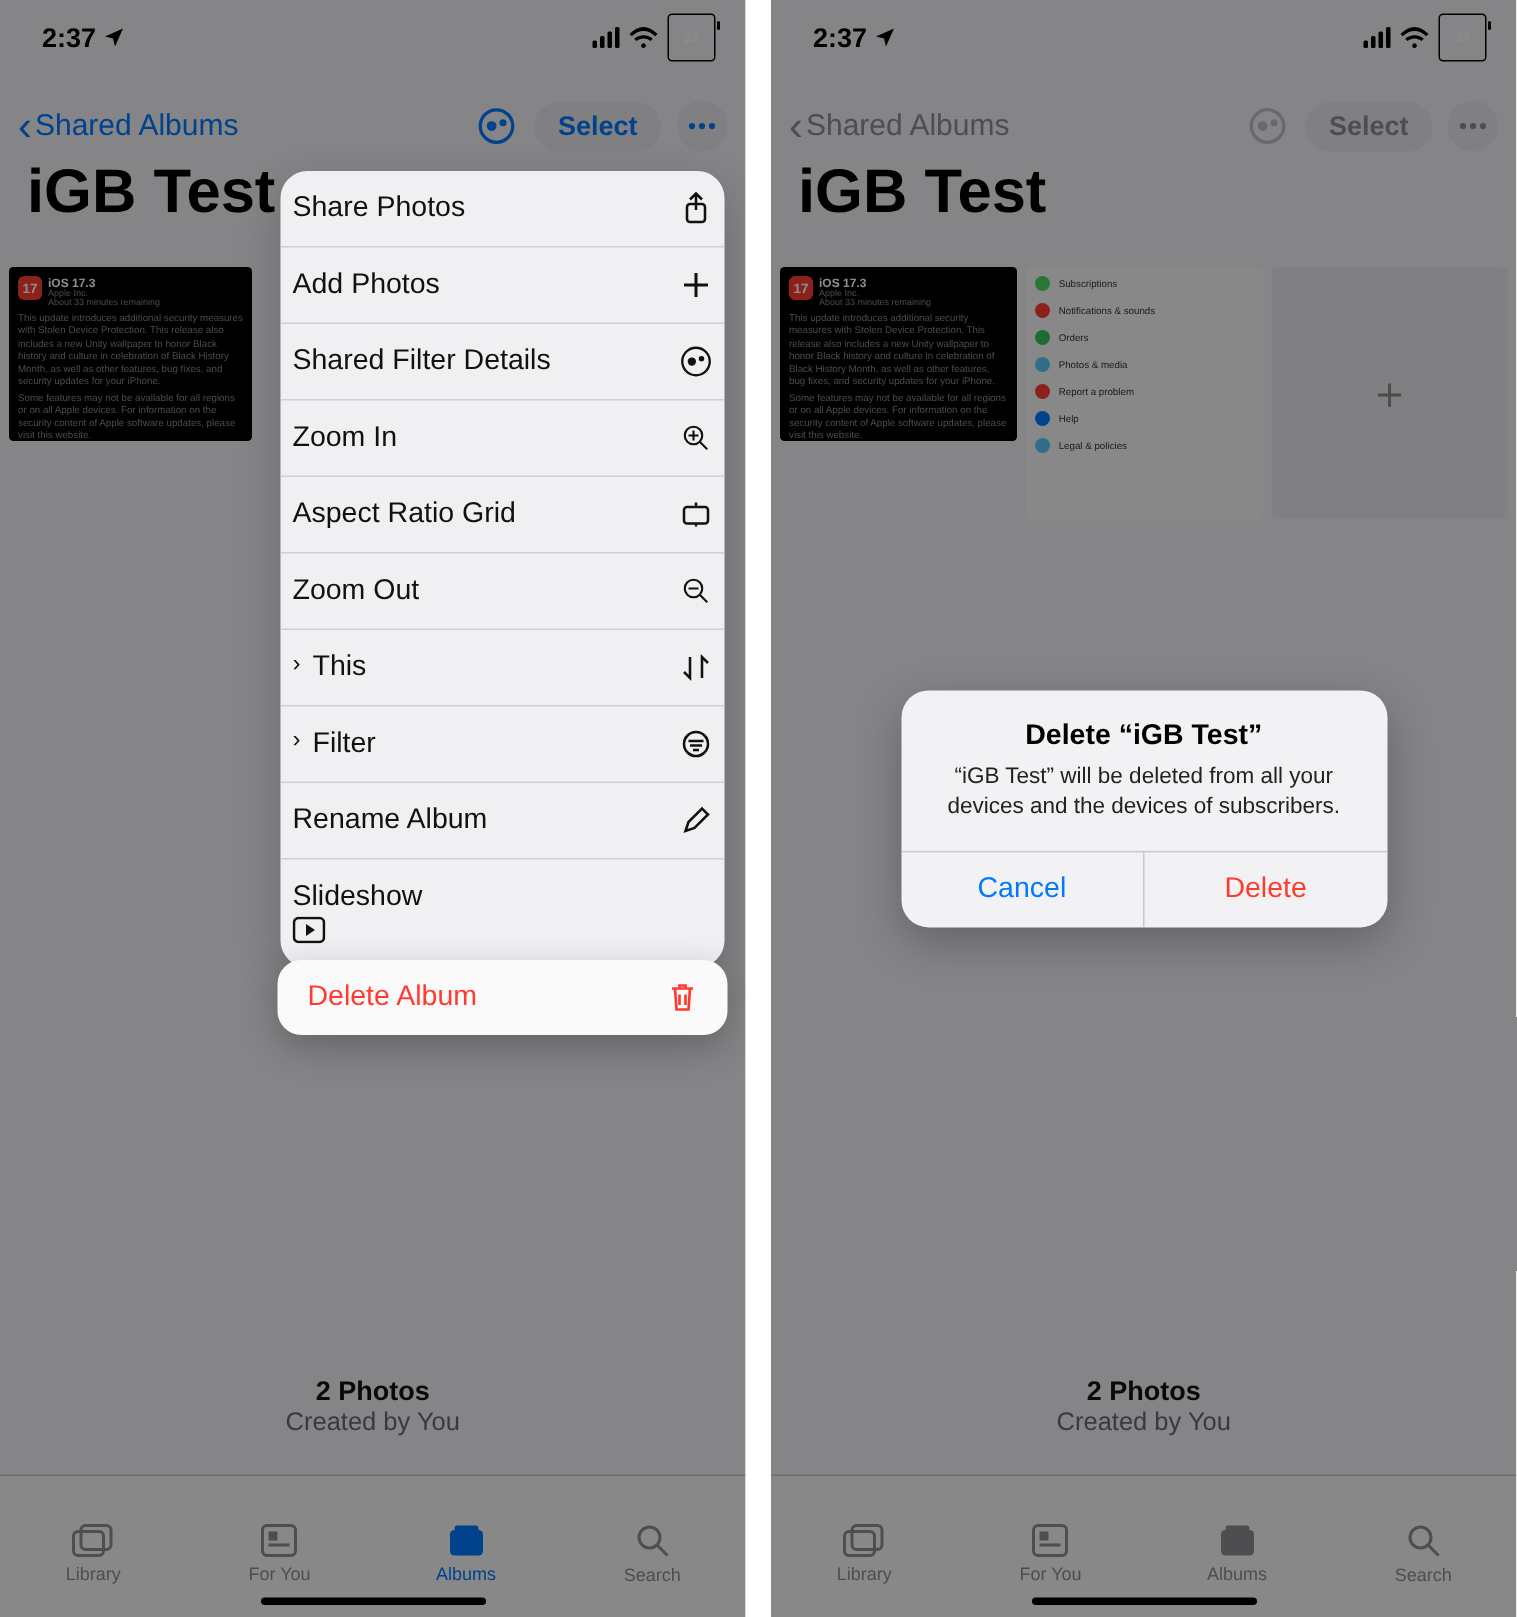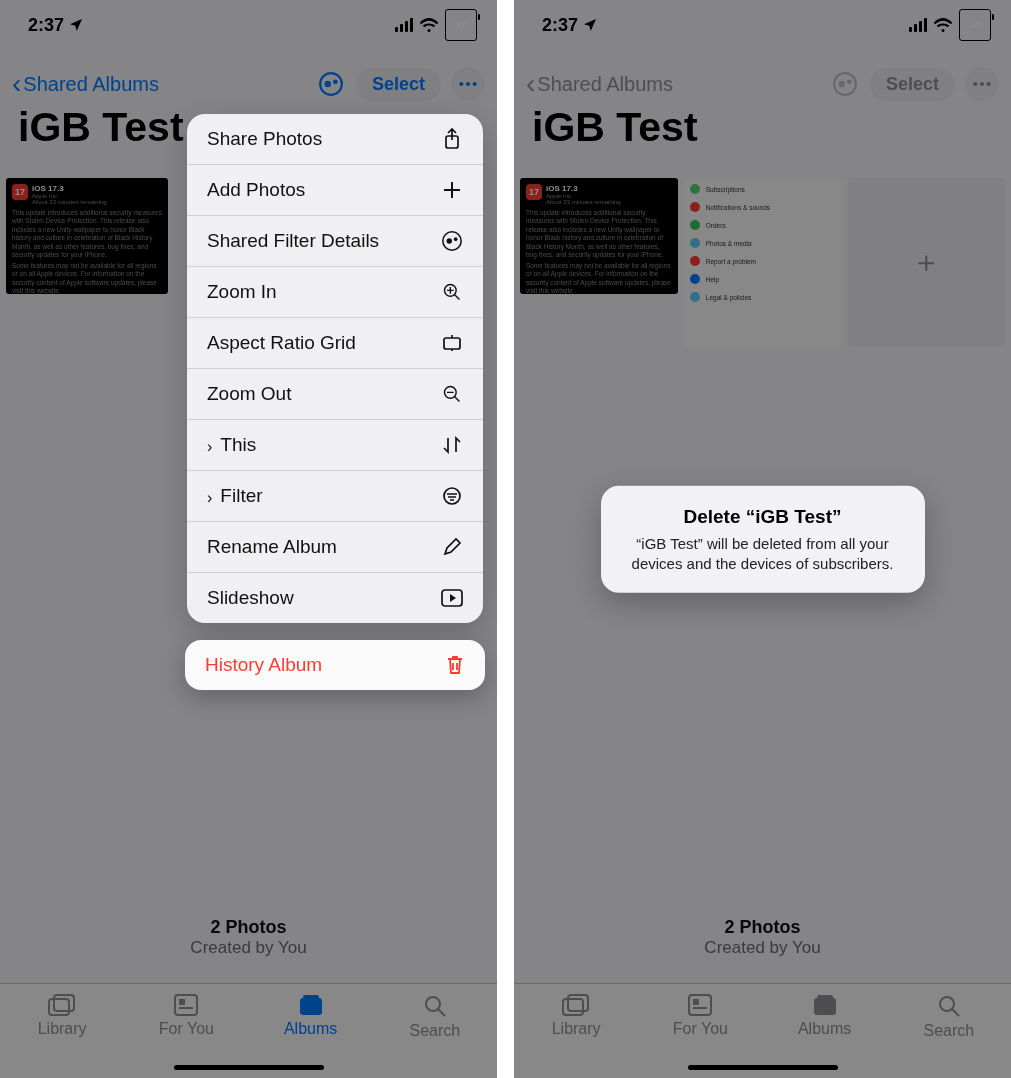--- a/index.html
+++ b/index.html
@@ -136,8 +136,8 @@
     box-shadow: 0 10px 30px rgba(0,0,0,0.2);
   }
   .menu .item{
-    display:flex; align-items:flex-end; justify-content:space-between;
-    padding: 14px 20px;
+    display:flex; align-items:flex-start; justify-content:space-between;
+    padding: 14px 8px;
     font-size:19px; color:#111;
     border-bottom: 0.5px solid #d0d0d4;
   }

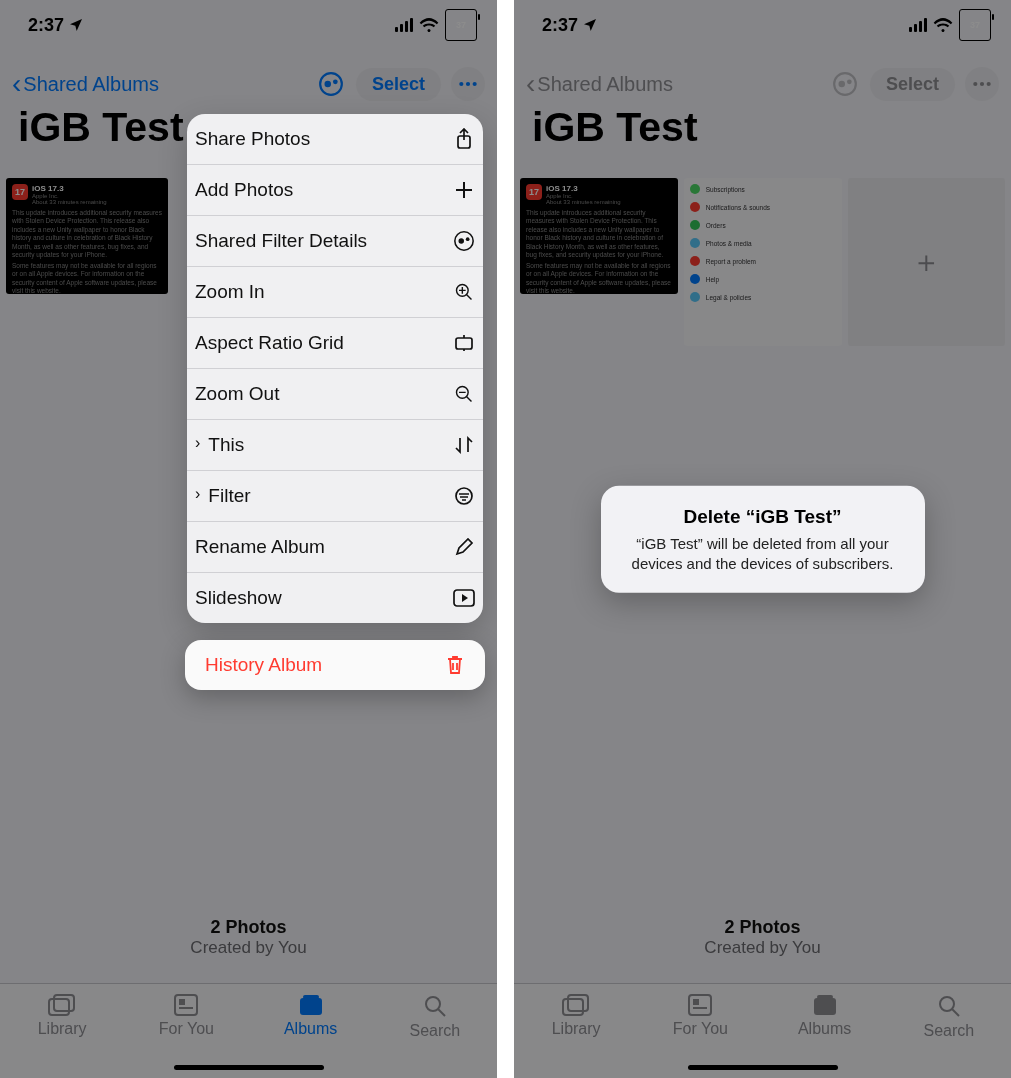--- a/index.html
+++ b/index.html
@@ -141,7 +141,7 @@
     font-size:19px; color:#111;
     border-bottom: 0.5px solid #d0d0d4;
   }
-  .menu .item:last-child{border-bottom:none;}
+  .menu .item:last-child{border-bottom:none;flex-direction:column;}
   .menu .item .chev{ font-size:16px; color:#111; margin-right:8px;}
   .menu .item.has-chev{ justify-content:flex-start; }
   .menu .item.has-chev .lbl{flex:1}

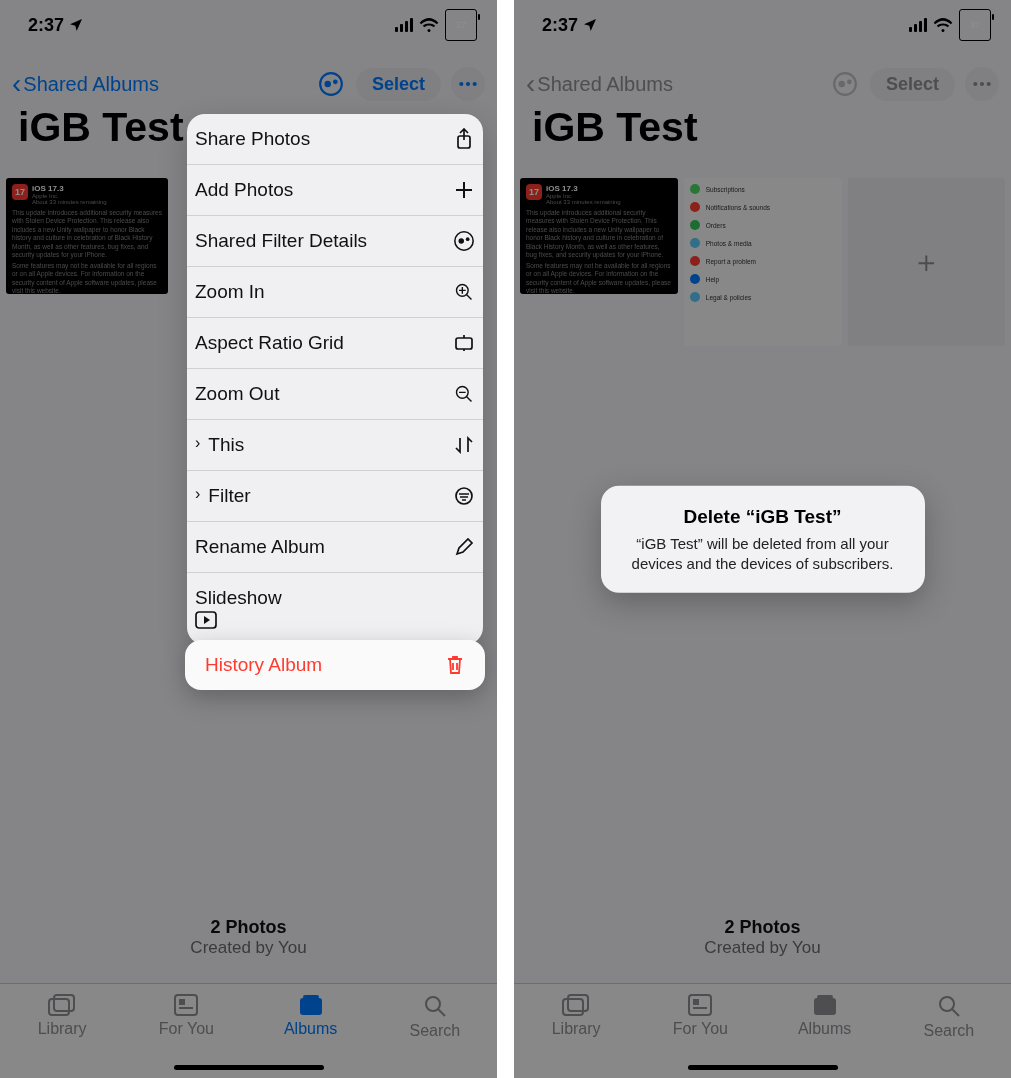--- a/index.html
+++ b/index.html
@@ -542,6 +542,10 @@
       <div class="a-title">Delete “iGB Test”</div>
       <div class="a-msg">“iGB Test” will be deleted from all your devices and the devices of subscribers.</div>
     </div>
+    <div class="a-btns">
+      <div class="a-btn a-cancel">Cancel</div>
+      <div class="a-btn a-delete">Delete</div>
+    </div>
   </div>
 
 </div>

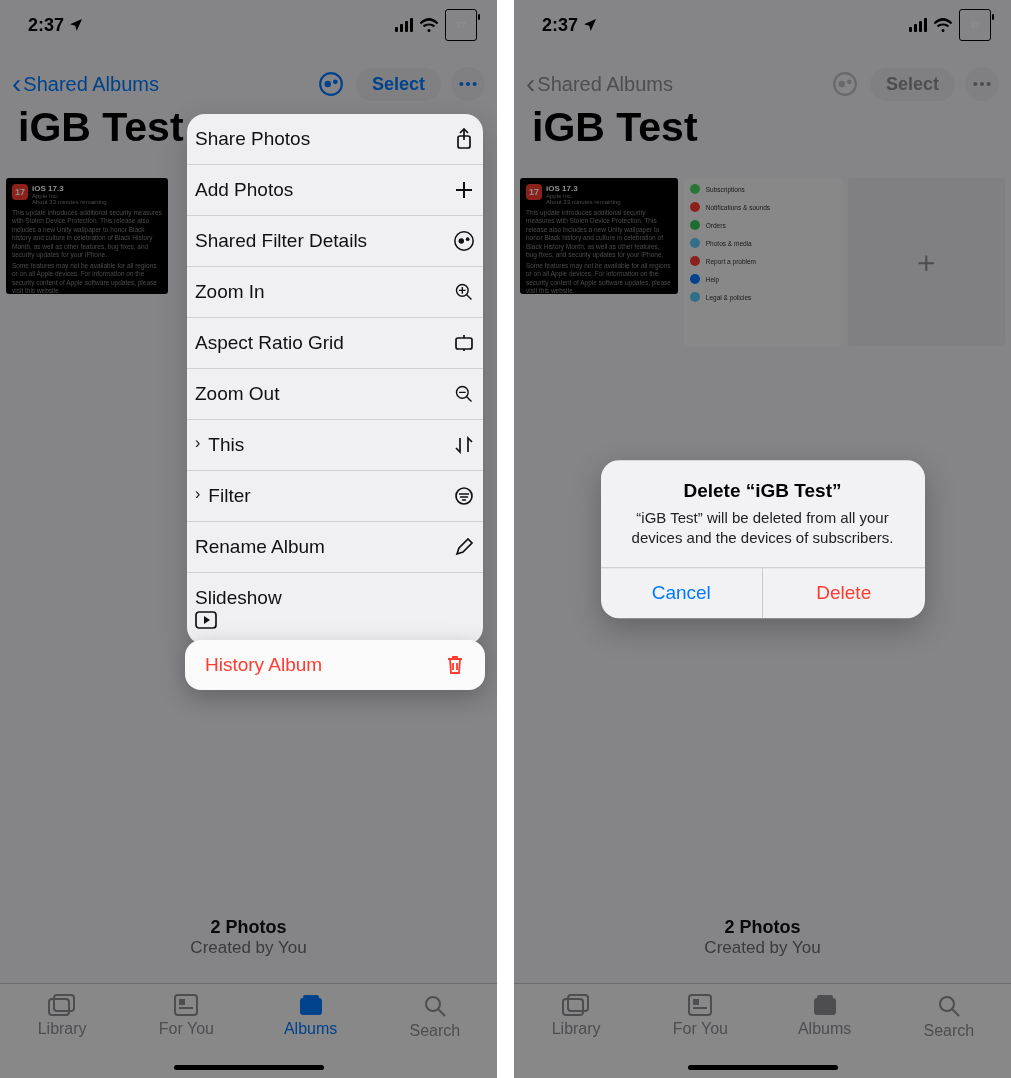--- a/index.html
+++ b/index.html
@@ -384,7 +384,7 @@
   </div>
 
   <div class="delete-pill">
-    <span>History Album</span>
+    <span>Delete Album</span>
     <span class="mi-icon">
         <svg width="20" height="22" viewBox="0 0 20 22">
           <path d="M3 5h14M8 5V3h4v2M5 5l1 14h8l1-14" fill="none" stroke="#ff3b30" stroke-width="1.8"></path>

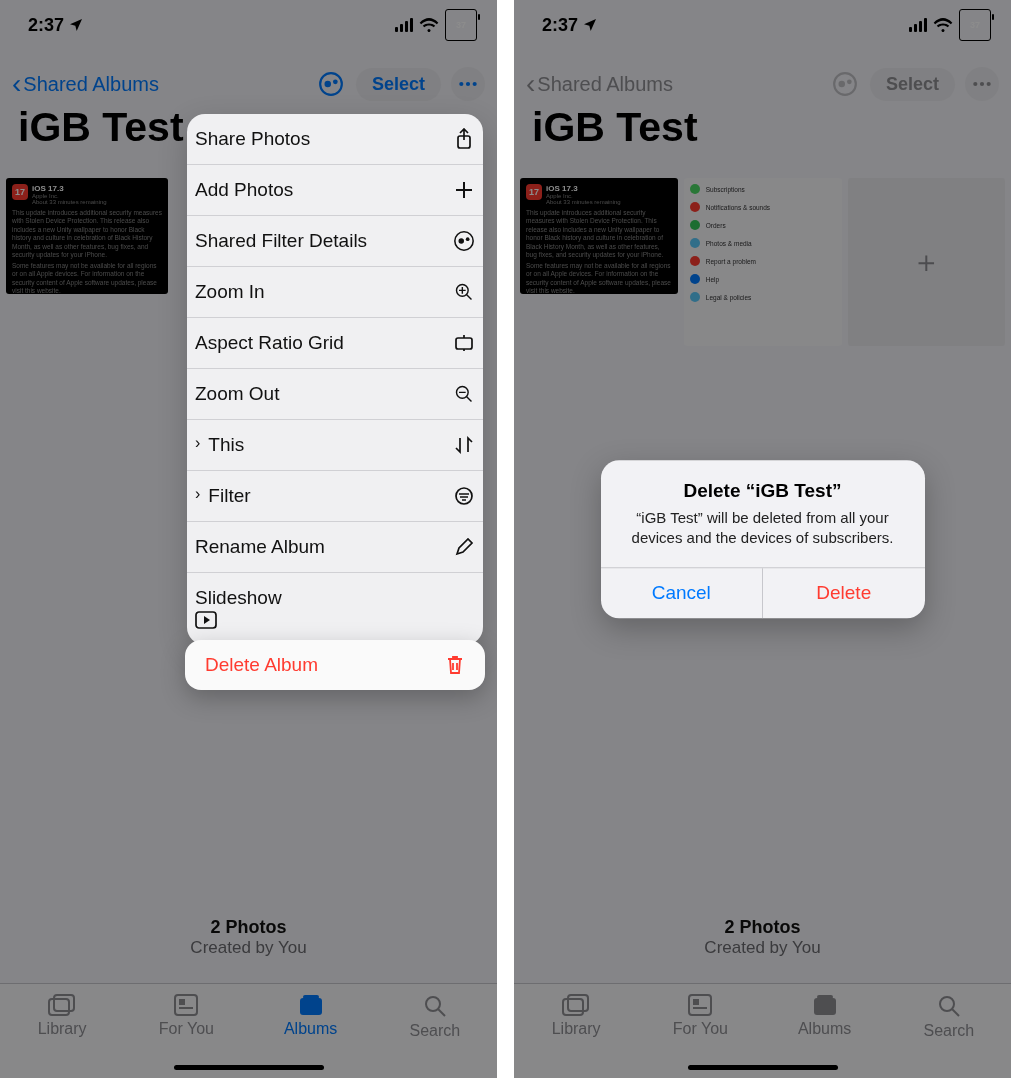--- a/index.html
+++ b/index.html
@@ -123,7 +123,7 @@
     background:#f8f8f9cc; border-top:0.5px solid #c7c7cc;
     display:flex; z-index:5;
   }
-  .tabbar .tab{ flex:1; display:flex; flex-direction:column; align-items:center; justify-content:flex-start; padding-top:10px; color:#8e8e93; font-size:16px; gap:4px;}
+  .tabbar .tab{ flex:1; display:flex; flex-direction:column; align-items:center; justify-content:center; padding-top:10px; color:#8e8e93; font-size:12px; gap:4px;}
   .tabbar .tab.active{ color:#007aff; }
   .home-ind{ position:absolute; bottom:8px; left:50%; transform:translateX(-50%); width:150px; height:5px; background:#000; border-radius:3px; z-index:6;}
 

